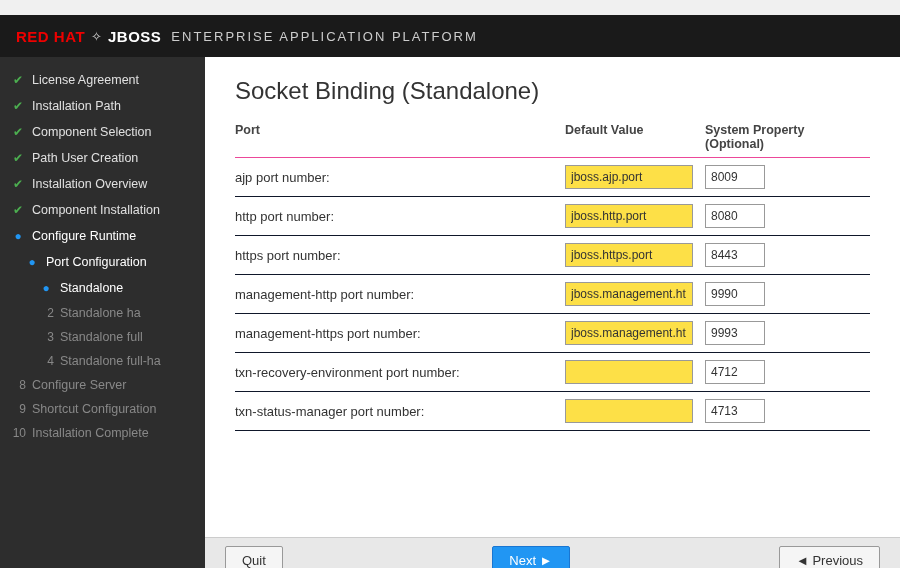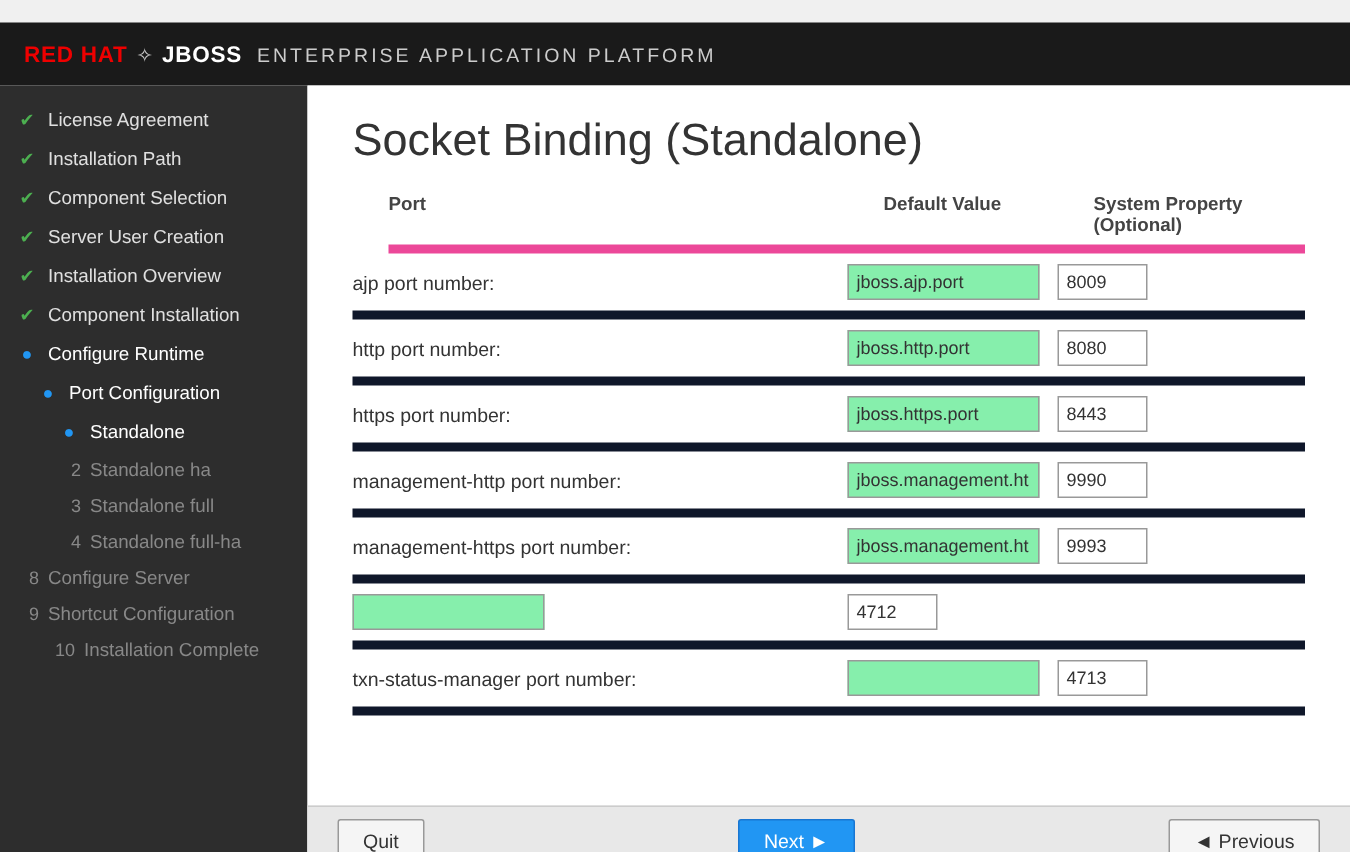--- a/index.html
+++ b/index.html
@@ -93,7 +93,7 @@
       overflow-y: auto;
     }
     .page-title {
-      font-size: 30px;
+      font-size: 24px;
       font-weight: 300;
       color: #333;
       margin-bottom: 18px;

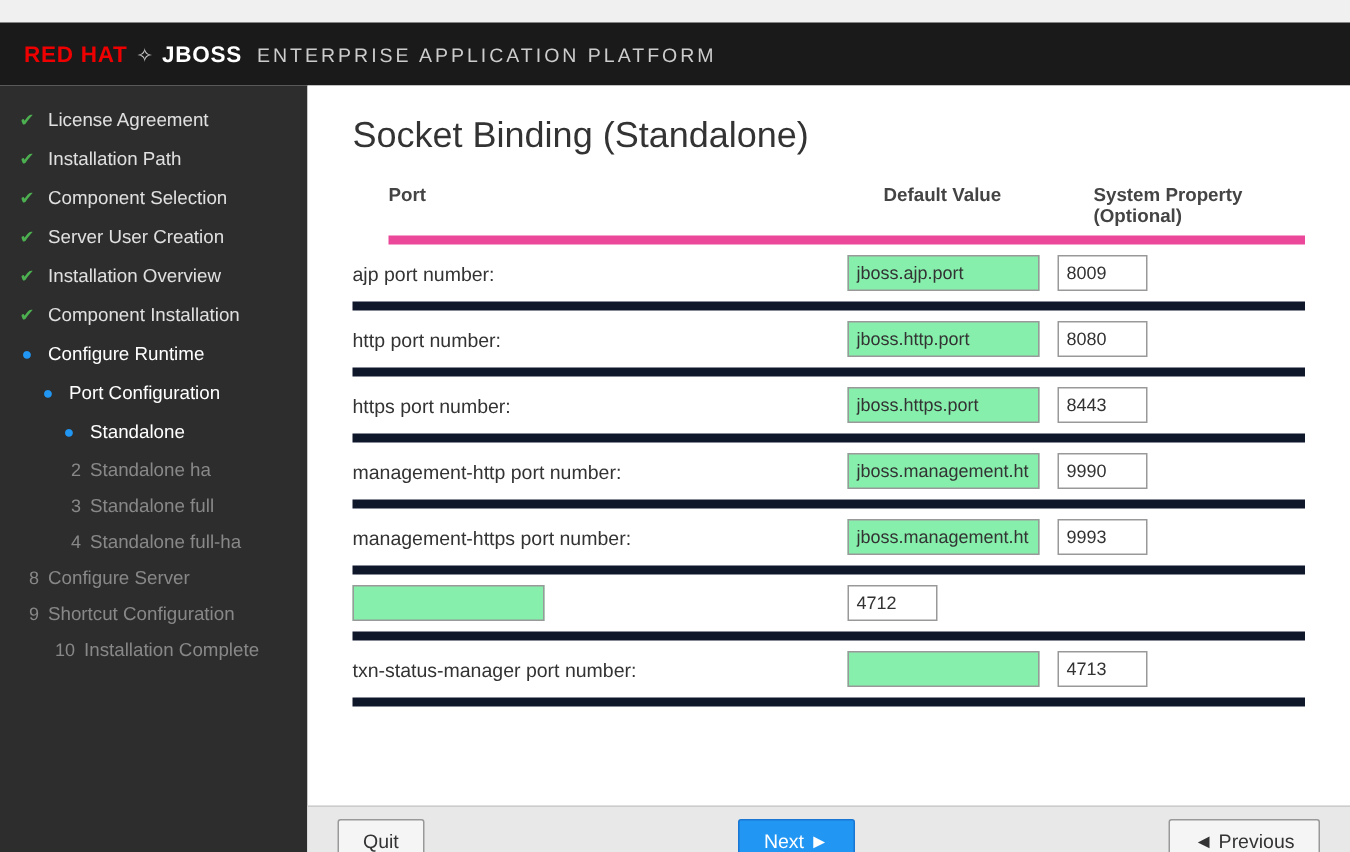--- a/index.html
+++ b/index.html
@@ -103,10 +103,9 @@
     .table-header {
       display: grid;
       grid-template-columns: 330px 140px 130px;
-      border-bottom: 6px solid #ec4899;
+      border-bottom: 1px solid #ec4899;
       padding-bottom: 6px;
       margin-bottom: 0;
-      margin-left: 24px;
     }
     .col-header {
       font-size: 12.5px;

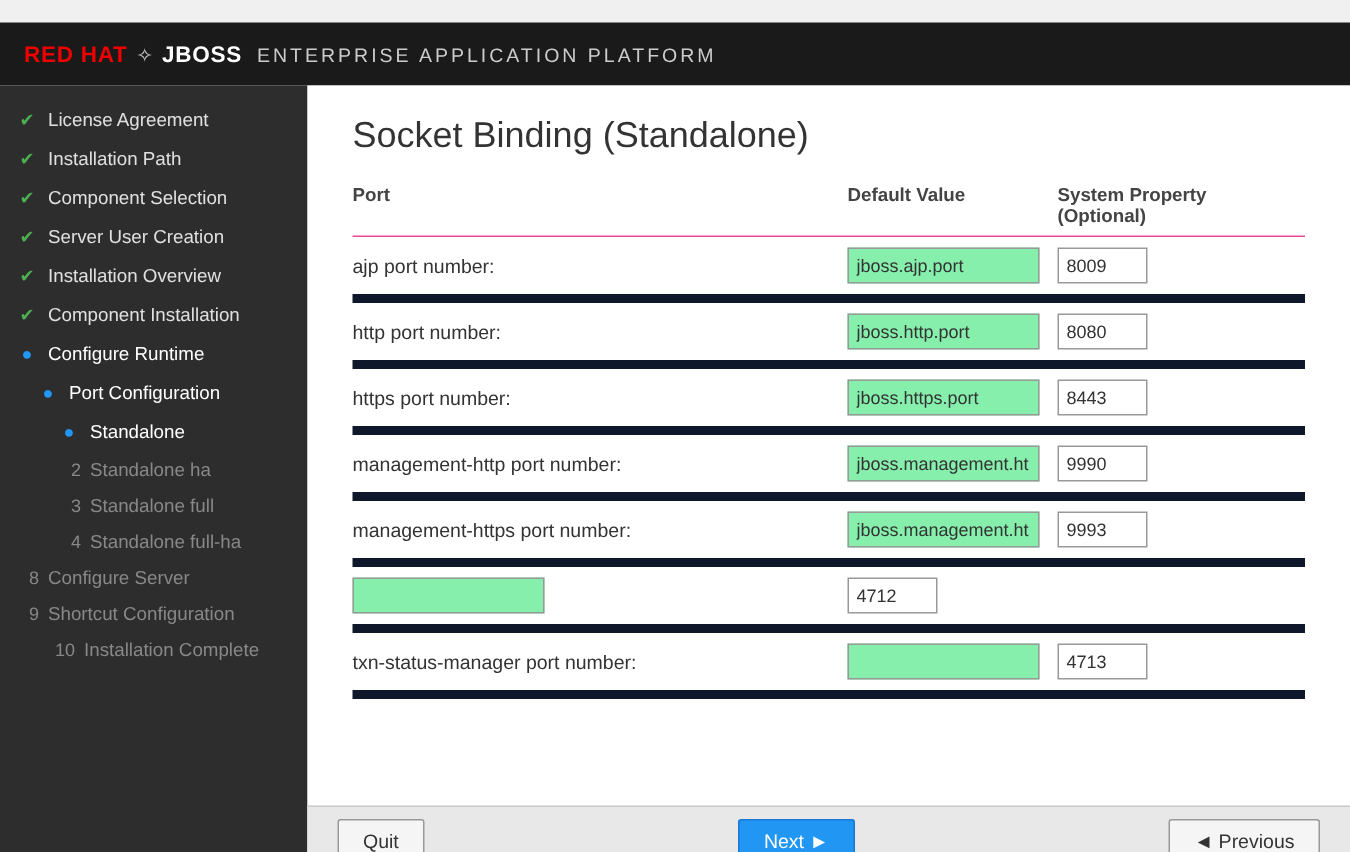--- a/index.html
+++ b/index.html
@@ -207,7 +207,7 @@
     </div>
     <div class="sidebar-item completed">
       <span class="icon icon-check">✔</span>
-      <span>Server User Creation</span>
+      <span>Path User Creation</span>
     </div>
     <div class="sidebar-item completed">
       <span class="icon icon-check">✔</span>

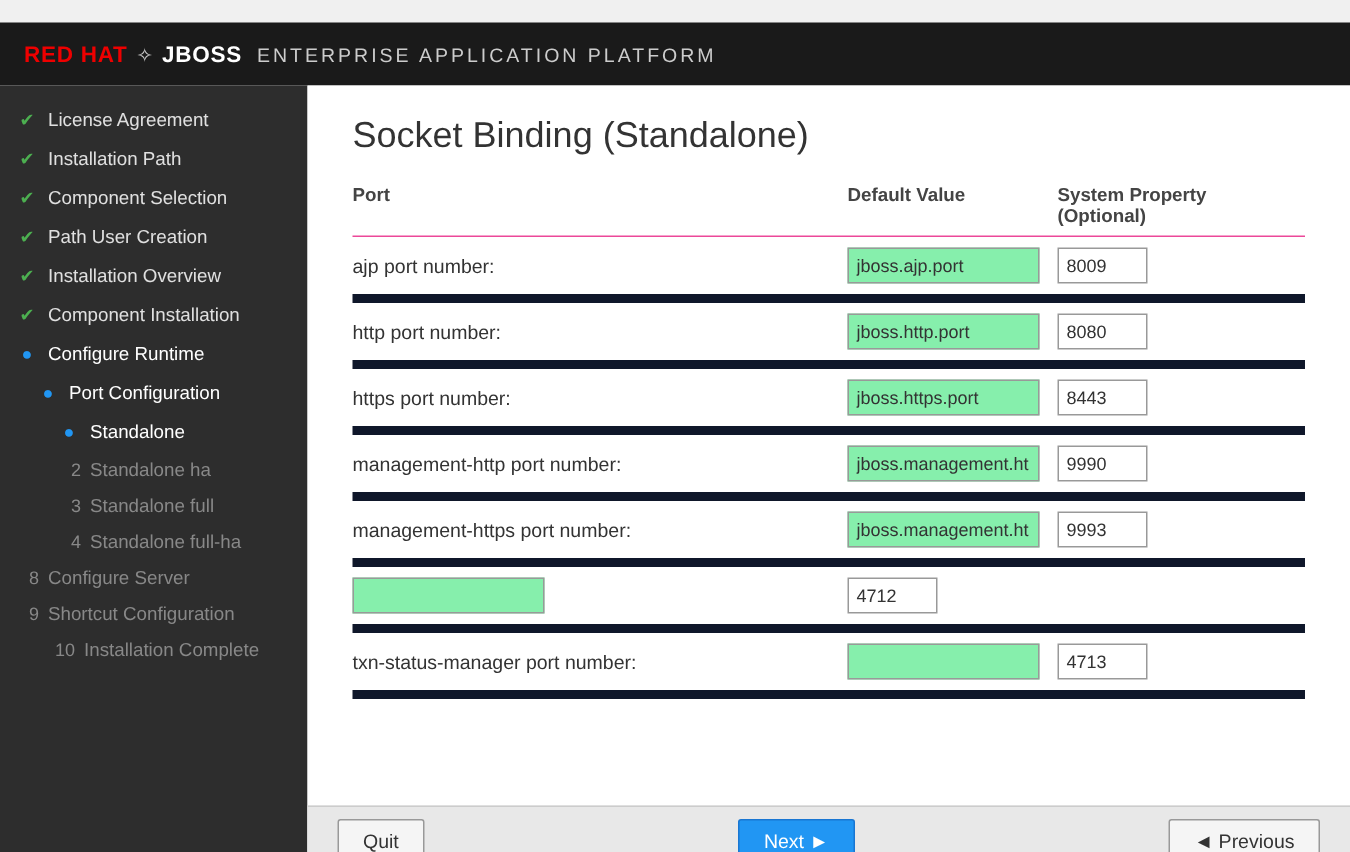--- a/index.html
+++ b/index.html
@@ -119,7 +119,7 @@
       grid-template-columns: 330px 140px 130px;
       align-items: center;
       padding: 7px 0;
-      border-bottom: 6px solid #0f172a;
+      border-bottom: 1px solid #0f172a;
     }
     .port-label {
       font-size: 13px;

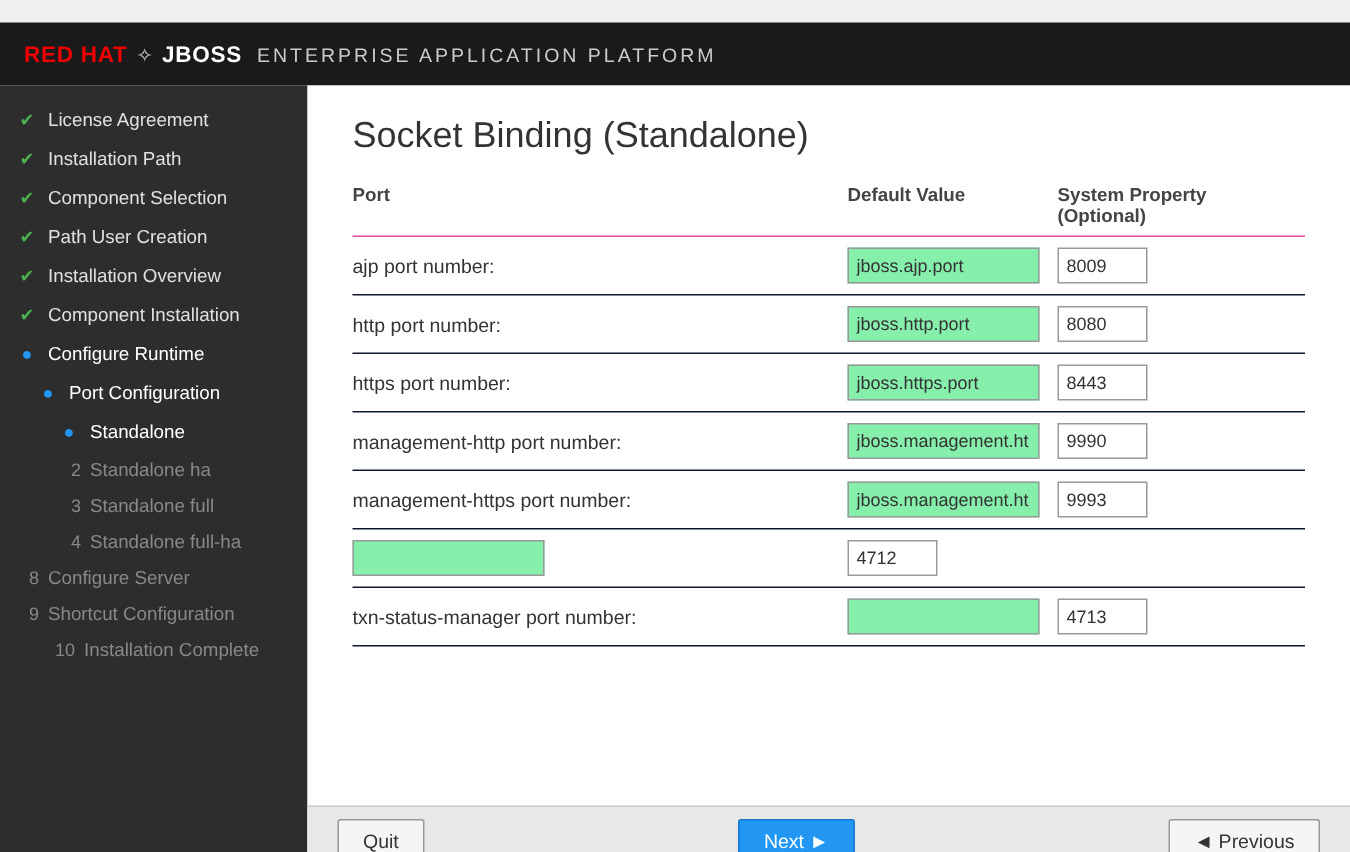--- a/index.html
+++ b/index.html
@@ -132,7 +132,7 @@
       padding: 2px 5px;
       font-size: 12px;
       color: #333;
-      background: #86efac;
+      background: #fde047;
     }
     .port-default {
       width: 60px;

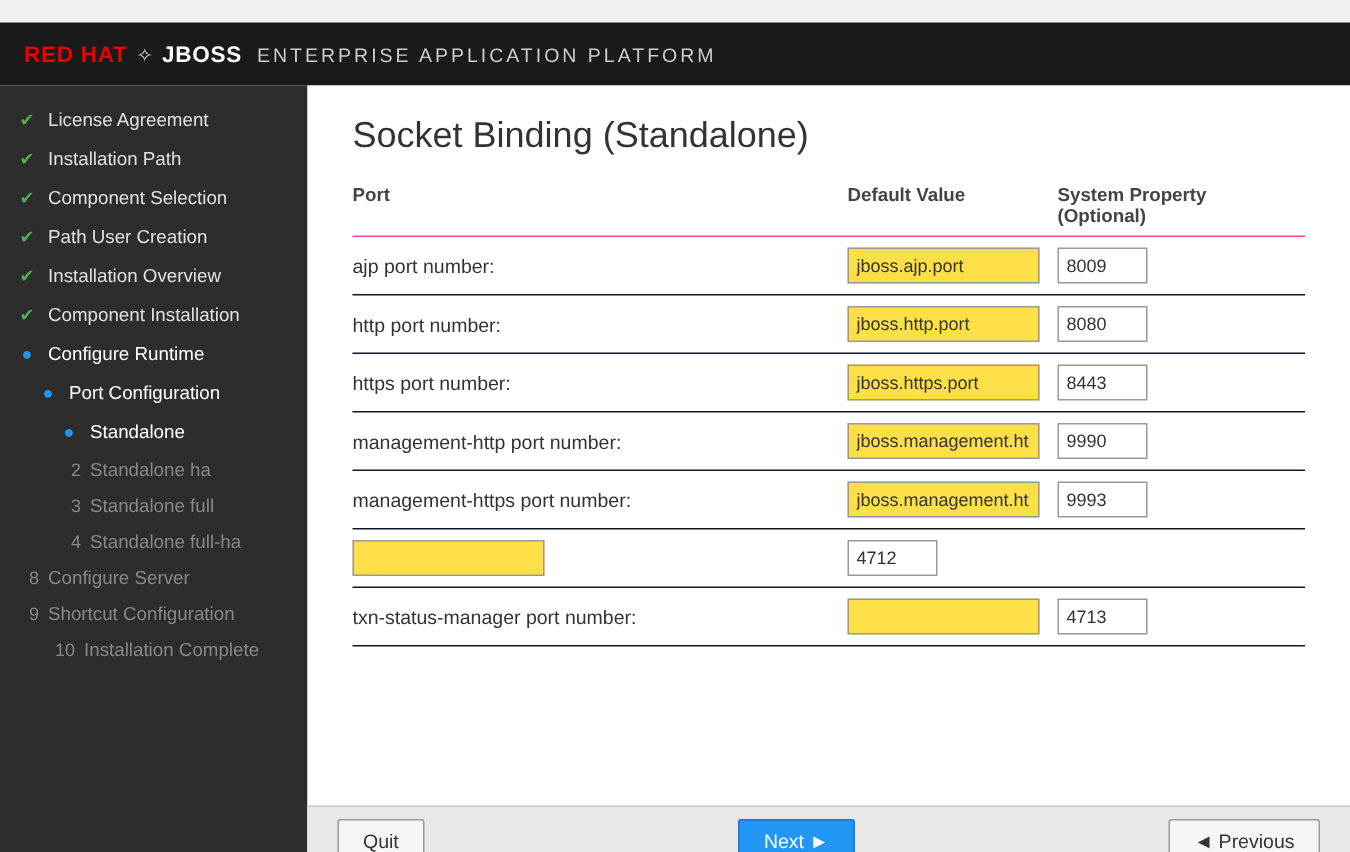--- a/index.html
+++ b/index.html
@@ -317,6 +317,7 @@
       </div>
 
       <div class="port-row">
+        <div class="port-label">txn-recovery-environment port number:</div>
         <div>
           <input class="port-input" type="text" style="">
         </div>

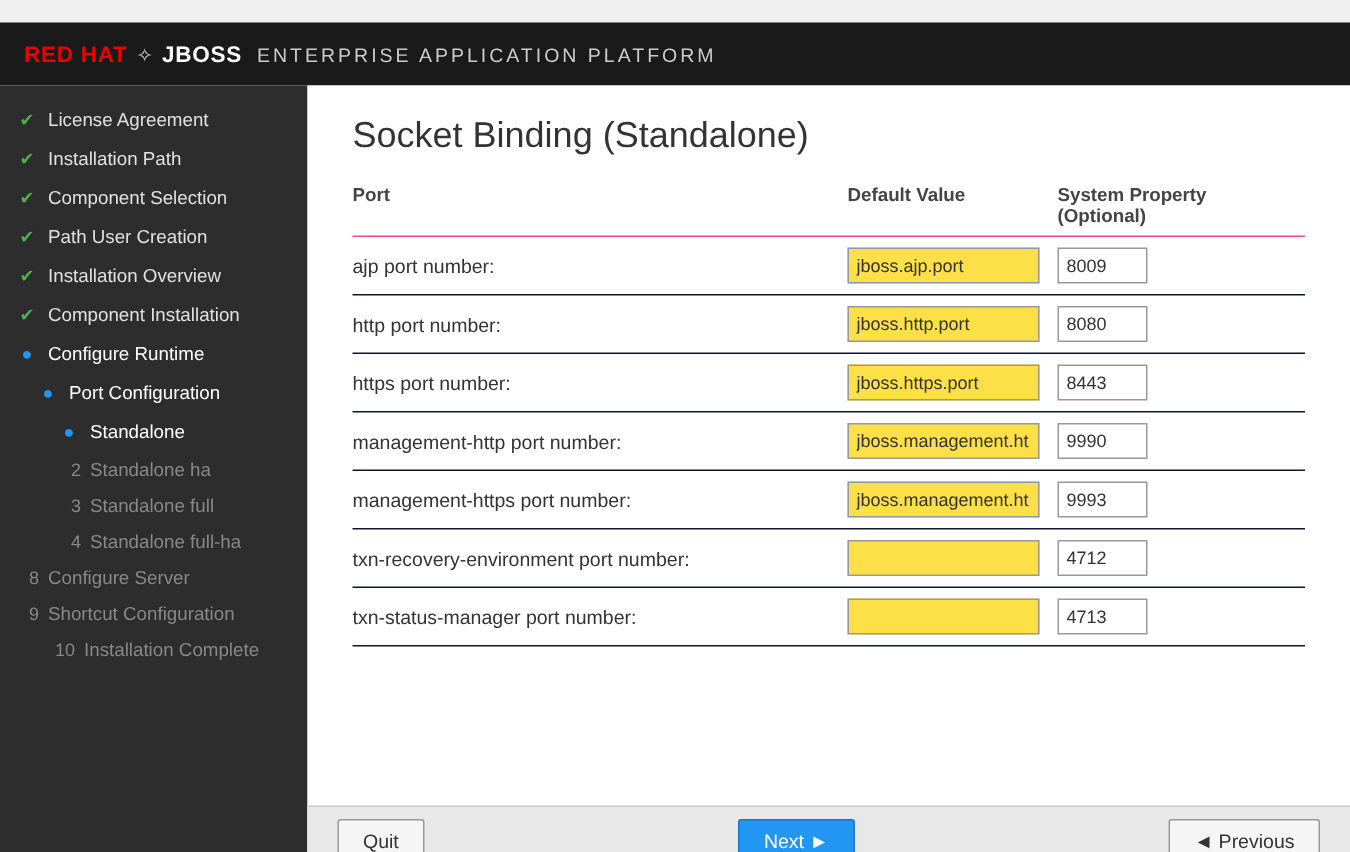--- a/index.html
+++ b/index.html
@@ -249,7 +249,7 @@
       <span class="step-num">9</span>
       <span>Shortcut Configuration</span>
     </div>
-    <div class="sidebar-item" style="color:#888;margin-left:24px;">
+    <div class="sidebar-item" style="color:#888;">
       <span class="step-num">10</span>
       <span>Installation Complete</span>
     </div>

